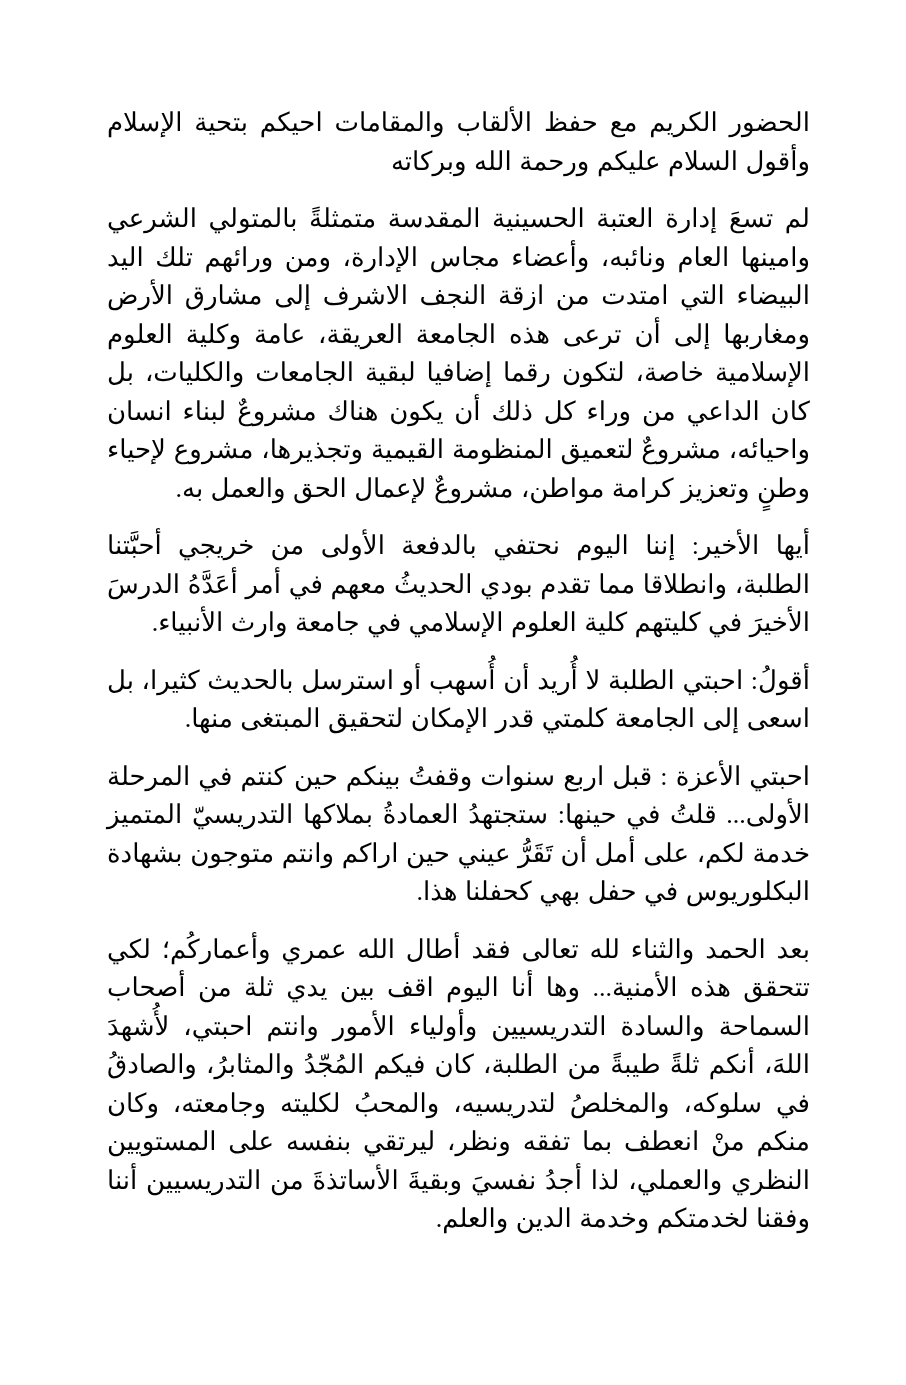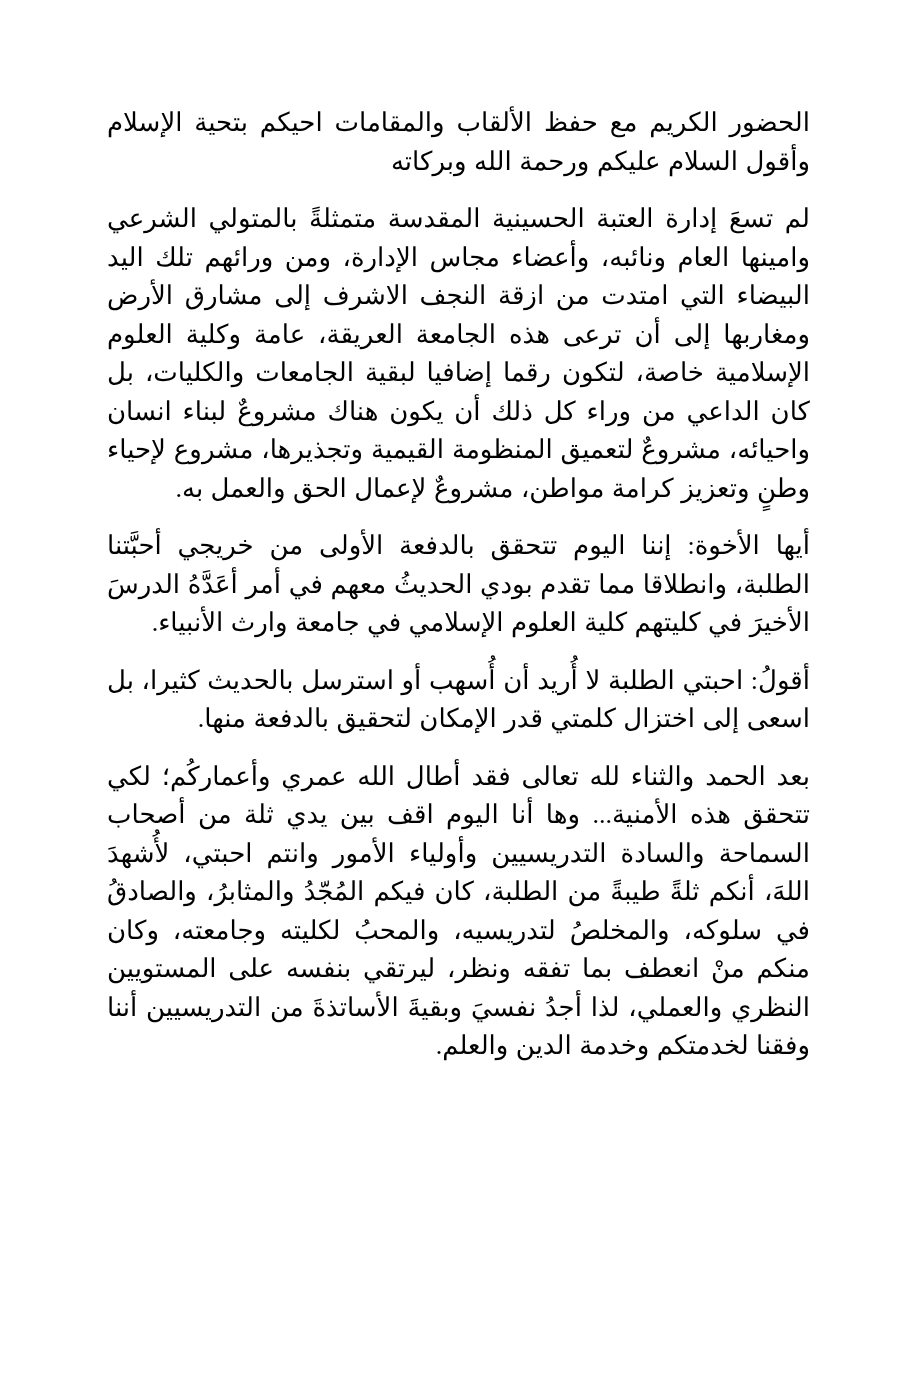--- a/index.html
+++ b/index.html
@@ -37,7 +37,7 @@
 <div class="page">
   <p>الحضور الكريم مع حفظ الألقاب والمقامات احيكم بتحية الإسلام وأقول السلام عليكم ورحمة الله وبركاته</p>
   <p>لم تسعَ إدارة العتبة الحسينية المقدسة متمثلةً بالمتولي الشرعي وامينها العام ونائبه، وأعضاء مجاس الإدارة، ومن ورائهم تلك اليد البيضاء التي امتدت من ازقة النجف الاشرف إلى مشارق الأرض ومغاربها إلى أن ترعى هذه الجامعة العريقة، عامة وكلية العلوم الإسلامية خاصة، لتكون رقما إضافيا لبقية الجامعات والكليات، بل كان الداعي من وراء كل ذلك أن يكون هناك مشروعٌ لبناء انسان واحيائه، مشروعٌ لتعميق المنظومة القيمية وتجذيرها، مشروع لإحياء وطنٍ وتعزيز كرامة مواطن، مشروعٌ لإعمال الحق والعمل به.</p>
-  <p>أيها الأخوة: إننا اليوم تتحقق بالدفعة الأولى من خريجي أحبَّتنا الطلبة، وانطلاقا مما تقدم بودي الحديثُ معهم في أمر أعَدَّهُ الدرسَ الأخيرَ في كليتهم كلية العلوم الإسلامي في جامعة وارث الأنبياء.</p>
+  <p>أيها الأخير: إننا اليوم نحتفي بالدفعة الأولى من خريجي أحبَّتنا الطلبة، وانطلاقا مما تقدم بودي الحديثُ معهم في أمر أعَدَّهُ الدرسَ الأخيرَ في كليتهم كلية العلوم الإسلامي في جامعة وارث الأنبياء.</p>
   <p>أقولُ: احبتي الطلبة لا أُريد أن أُسهب أو استرسل بالحديث كثيرا، بل اسعى إلى اختزال كلمتي قدر الإمكان لتحقيق بالدفعة منها.</p>
   <p>بعد الحمد والثناء لله تعالى فقد أطال الله عمري وأعماركُم؛ لكي تتحقق هذه الأمنية... وها أنا اليوم اقف بين يدي ثلة من أصحاب السماحة والسادة التدريسيين وأولياء الأمور وانتم احبتي، لأُشهدَ اللهَ، أنكم ثلةً طيبةً من الطلبة، كان فيكم المُجّدُ والمثابرُ، والصادقُ في سلوكه، والمخلصُ لتدريسيه، والمحبُ لكليته وجامعته، وكان منكم منْ انعطف بما تفقه ونظر، ليرتقي بنفسه على المستويين النظري والعملي، لذا أجدُ نفسيَ وبقيةَ الأساتذةَ من التدريسيين أننا وفقنا لخدمتكم وخدمة الدين والعلم.</p>
 

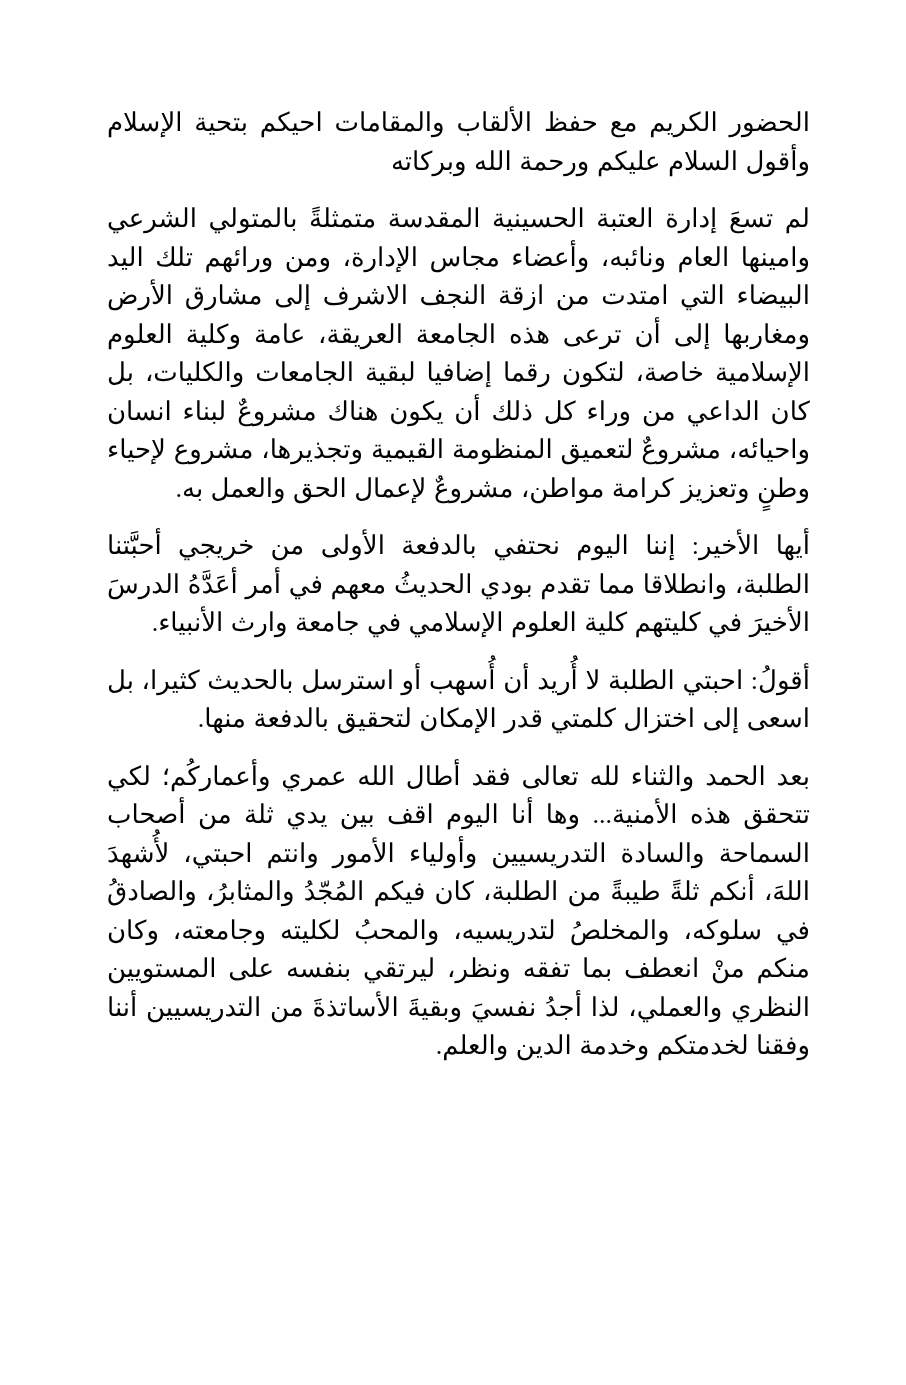--- a/index.html
+++ b/index.html
@@ -38,7 +38,7 @@
   <p>الحضور الكريم مع حفظ الألقاب والمقامات احيكم بتحية الإسلام وأقول السلام عليكم ورحمة الله وبركاته</p>
   <p>لم تسعَ إدارة العتبة الحسينية المقدسة متمثلةً بالمتولي الشرعي وامينها العام ونائبه، وأعضاء مجاس الإدارة، ومن ورائهم تلك اليد البيضاء التي امتدت من ازقة النجف الاشرف إلى مشارق الأرض ومغاربها إلى أن ترعى هذه الجامعة العريقة، عامة وكلية العلوم الإسلامية خاصة، لتكون رقما إضافيا لبقية الجامعات والكليات، بل كان الداعي من وراء كل ذلك أن يكون هناك مشروعٌ لبناء انسان واحيائه، مشروعٌ لتعميق المنظومة القيمية وتجذيرها، مشروع لإحياء وطنٍ وتعزيز كرامة مواطن، مشروعٌ لإعمال الحق والعمل به.</p>
   <p>أيها الأخير: إننا اليوم نحتفي بالدفعة الأولى من خريجي أحبَّتنا الطلبة، وانطلاقا مما تقدم بودي الحديثُ معهم في أمر أعَدَّهُ الدرسَ الأخيرَ في كليتهم كلية العلوم الإسلامي في جامعة وارث الأنبياء.</p>
-  <p>أقولُ: احبتي الطلبة لا أُريد أن أُسهب أو استرسل بالحديث كثيرا، بل اسعى إلى اختزال كلمتي قدر الإمكان لتحقيق بالدفعة منها.</p>
+  <p>أقولُ: احبتي الطلبة لا أُريد أن أُسهب أو استرسل بالحديث كثيرا، بل اسعى إلى الجامعة كلمتي قدر الإمكان لتحقيق المبتغى منها.</p>
   <p>بعد الحمد والثناء لله تعالى فقد أطال الله عمري وأعماركُم؛ لكي تتحقق هذه الأمنية... وها أنا اليوم اقف بين يدي ثلة من أصحاب السماحة والسادة التدريسيين وأولياء الأمور وانتم احبتي، لأُشهدَ اللهَ، أنكم ثلةً طيبةً من الطلبة، كان فيكم المُجّدُ والمثابرُ، والصادقُ في سلوكه، والمخلصُ لتدريسيه، والمحبُ لكليته وجامعته، وكان منكم منْ انعطف بما تفقه ونظر، ليرتقي بنفسه على المستويين النظري والعملي، لذا أجدُ نفسيَ وبقيةَ الأساتذةَ من التدريسيين أننا وفقنا لخدمتكم وخدمة الدين والعلم.</p>
 
 </div>

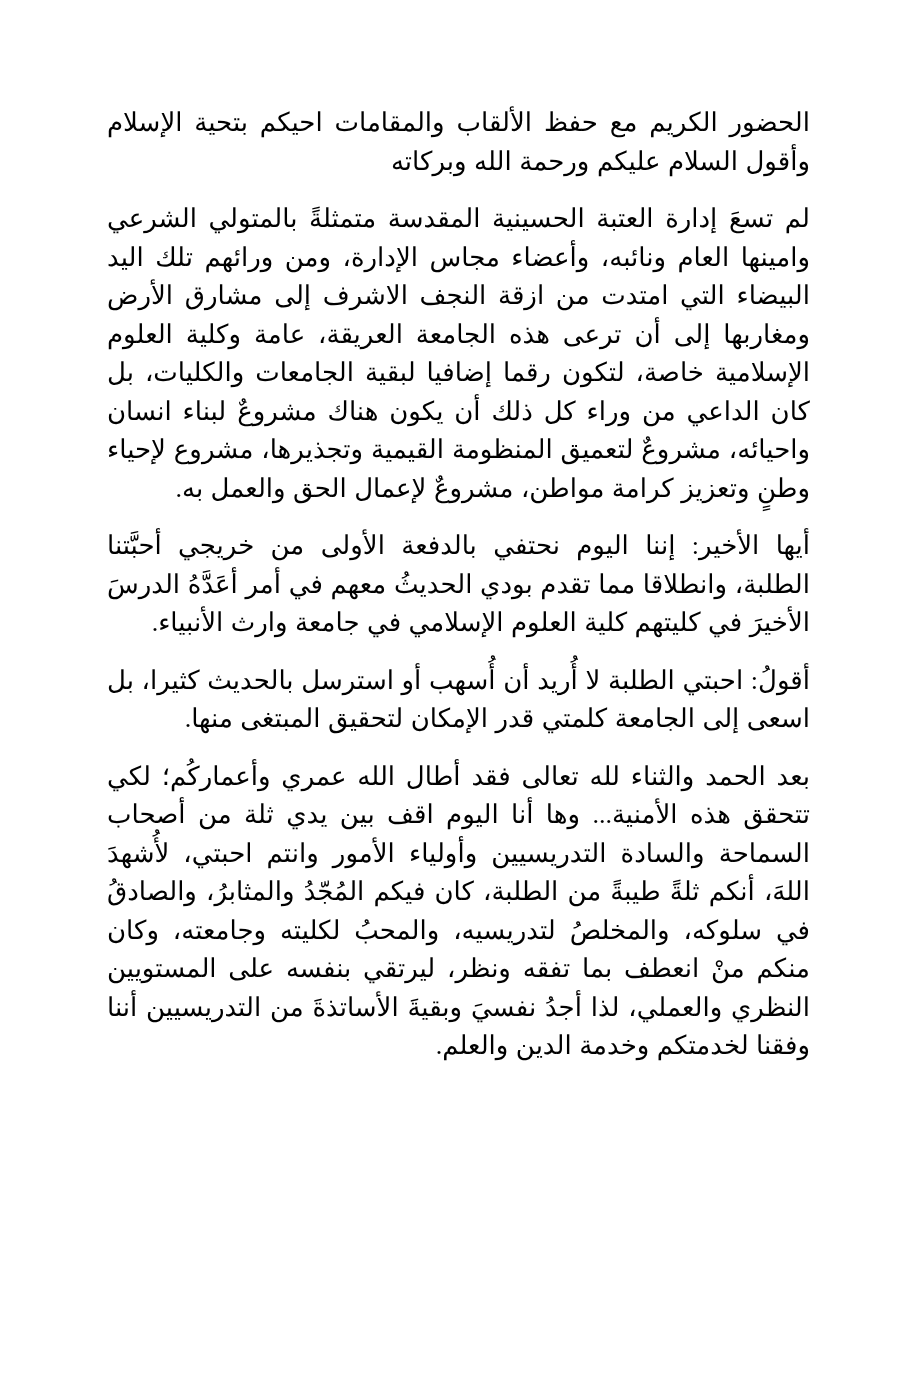--- a/index.html
+++ b/index.html
@@ -39,6 +39,7 @@
   <p>لم تسعَ إدارة العتبة الحسينية المقدسة متمثلةً بالمتولي الشرعي وامينها العام ونائبه، وأعضاء مجاس الإدارة، ومن ورائهم تلك اليد البيضاء التي امتدت من ازقة النجف الاشرف إلى مشارق الأرض ومغاربها إلى أن ترعى هذه الجامعة العريقة، عامة وكلية العلوم الإسلامية خاصة، لتكون رقما إضافيا لبقية الجامعات والكليات، بل كان الداعي من وراء كل ذلك أن يكون هناك مشروعٌ لبناء انسان واحيائه، مشروعٌ لتعميق المنظومة القيمية وتجذيرها، مشروع لإحياء وطنٍ وتعزيز كرامة مواطن، مشروعٌ لإعمال الحق والعمل به.</p>
   <p>أيها الأخير: إننا اليوم نحتفي بالدفعة الأولى من خريجي أحبَّتنا الطلبة، وانطلاقا مما تقدم بودي الحديثُ معهم في أمر أعَدَّهُ الدرسَ الأخيرَ في كليتهم كلية العلوم الإسلامي في جامعة وارث الأنبياء.</p>
   <p>أقولُ: احبتي الطلبة لا أُريد أن أُسهب أو استرسل بالحديث كثيرا، بل اسعى إلى الجامعة كلمتي قدر الإمكان لتحقيق المبتغى منها.</p>
+  <p>احبتي الأعزة : قبل اربع سنوات وقفتُ بينكم حين كنتم في المرحلة الأولى... قلتُ في حينها: ستجتهدُ العمادةُ بملاكها التدريسيّ المتميز خدمة لكم، على أمل أن تَقَرُّ عيني حين اراكم وانتم متوجون بشهادة البكلوريوس في حفل بهي كحفلنا هذا.</p>
   <p>بعد الحمد والثناء لله تعالى فقد أطال الله عمري وأعماركُم؛ لكي تتحقق هذه الأمنية... وها أنا اليوم اقف بين يدي ثلة من أصحاب السماحة والسادة التدريسيين وأولياء الأمور وانتم احبتي، لأُشهدَ اللهَ، أنكم ثلةً طيبةً من الطلبة، كان فيكم المُجّدُ والمثابرُ، والصادقُ في سلوكه، والمخلصُ لتدريسيه، والمحبُ لكليته وجامعته، وكان منكم منْ انعطف بما تفقه ونظر، ليرتقي بنفسه على المستويين النظري والعملي، لذا أجدُ نفسيَ وبقيةَ الأساتذةَ من التدريسيين أننا وفقنا لخدمتكم وخدمة الدين والعلم.</p>
 
 </div>

